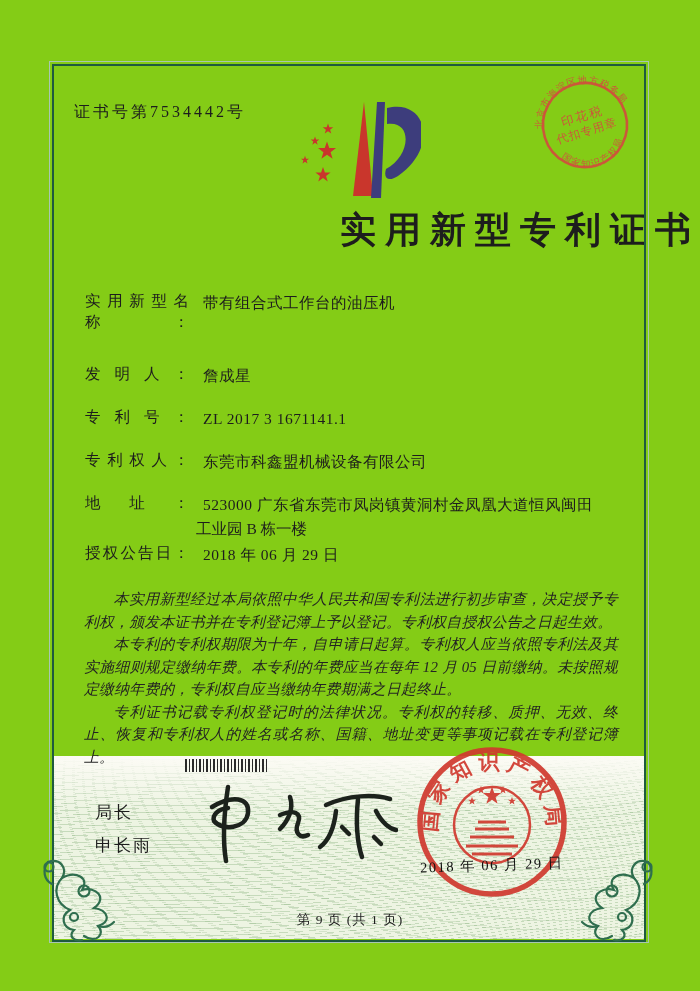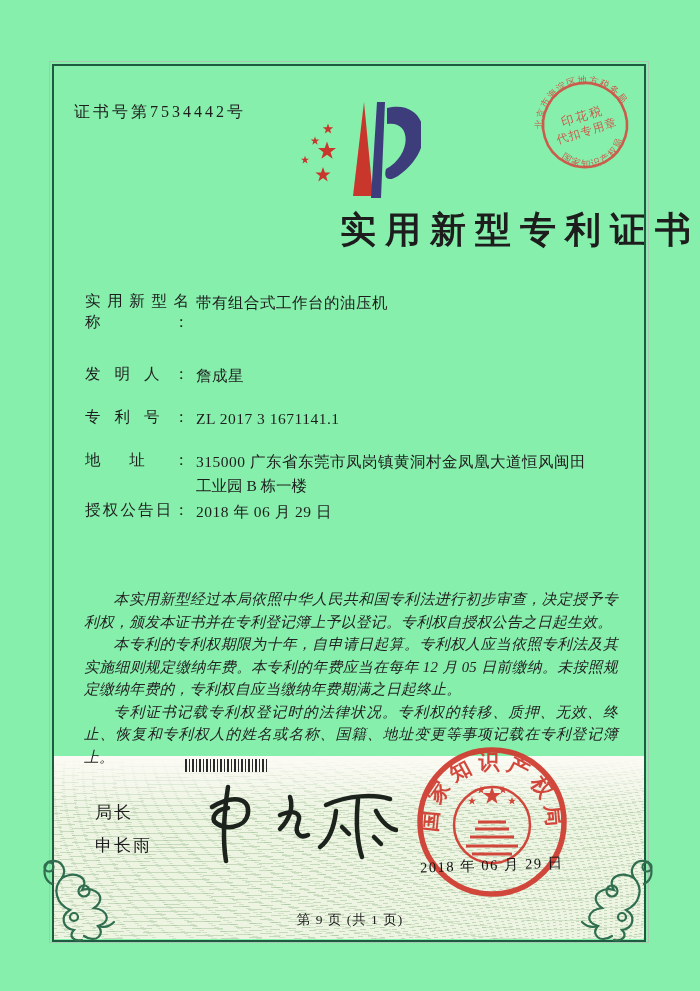--- a/index.html
+++ b/index.html
@@ -5,7 +5,7 @@
   html,body{margin:0;padding:0;background:#e8e8e8;}
   .page{
     position:relative;width:700px;height:991px;margin:0 auto;
-    background:#86efac;overflow:hidden;
+    background:#84cc16;overflow:hidden;
     font-family:"Liberation Serif","DejaVu Serif",serif;color:#1d1d1d;
   }
   

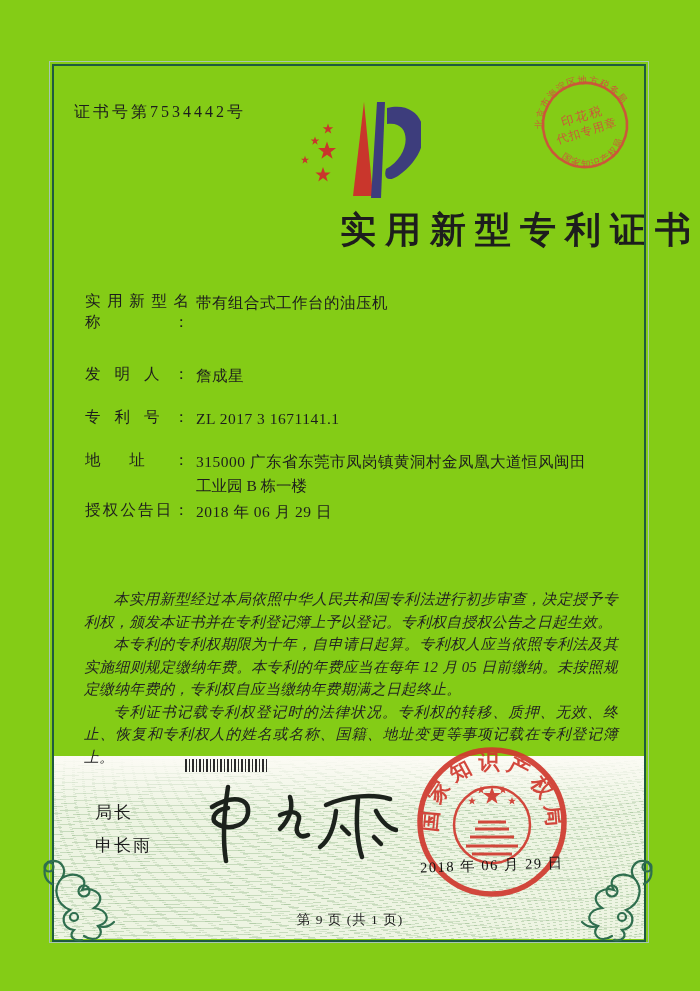--- a/index.html
+++ b/index.html
@@ -38,7 +38,7 @@
   .frow.first{margin-bottom:31px;}
   .flabel{display:inline-block;width:104px;text-align:justify;text-align-last:justify;
     vertical-align:top;font-family:Liberation Mono, monospace;}
-  .fvalue{display:inline-block;margin-left:7px;letter-spacing:.5px;}
+  .fvalue{display:inline-block;margin-left:14px;letter-spacing:.5px;}
   .addr2{margin-left:111px;line-height:21px;margin-top:3px;}
   .frow .second-col{position:absolute;left:276px;top:0;white-space:nowrap;}
   .frow.addr{margin-bottom:5px;}

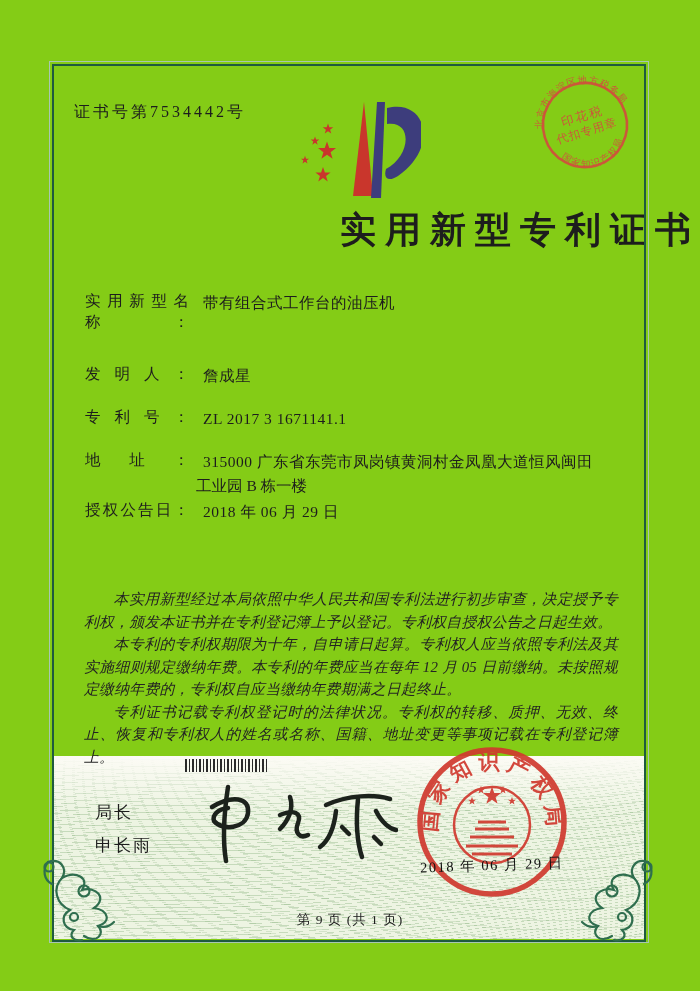--- a/index.html
+++ b/index.html
@@ -125,6 +125,9 @@
     </div>
     <div class="frow">
       <span class="flabel">专利号：</span><span class="fvalue">ZL 2017 3 1671141.1</span>
+    </div>
+    <div class="frow">
+      <span class="flabel">专利权人：</span><span class="fvalue">东莞市科鑫盟机械设备有限公司</span>
     </div>
     <div class="frow addr">
       <span class="flabel">地址：</span><span class="fvalue">315000 广东省东莞市凤岗镇黄洞村金凤凰大道恒风闽田</span>

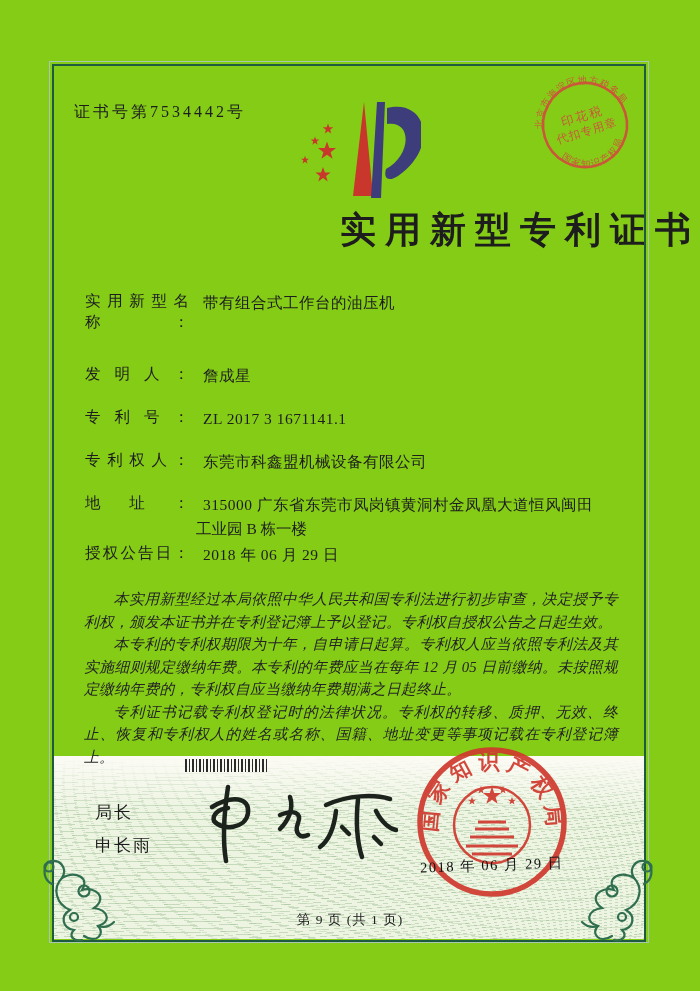--- a/index.html
+++ b/index.html
@@ -130,7 +130,7 @@
       <span class="flabel">专利权人：</span><span class="fvalue">东莞市科鑫盟机械设备有限公司</span>
     </div>
     <div class="frow addr">
-      <span class="flabel">地址：</span><span class="fvalue">315000 广东省东莞市凤岗镇黄洞村金凤凰大道恒风闽田</span>
+      <span class="flabel">地址：</span><span class="fvalue">523000 广东省东莞市凤岗镇黄洞村金凤凰大道恒风闽田</span>
       <div class="addr2">工业园 B 栋一楼</div>
     </div>
     <div class="frow">

